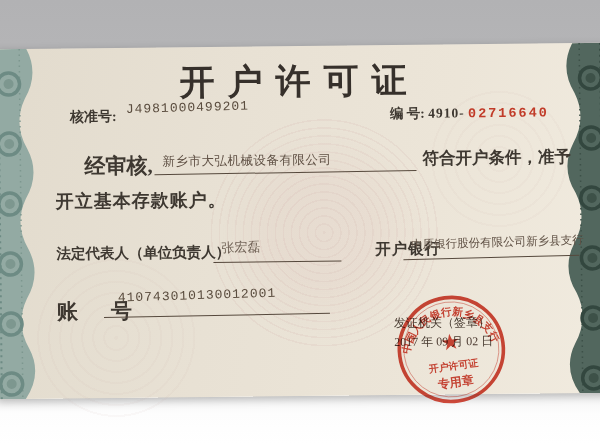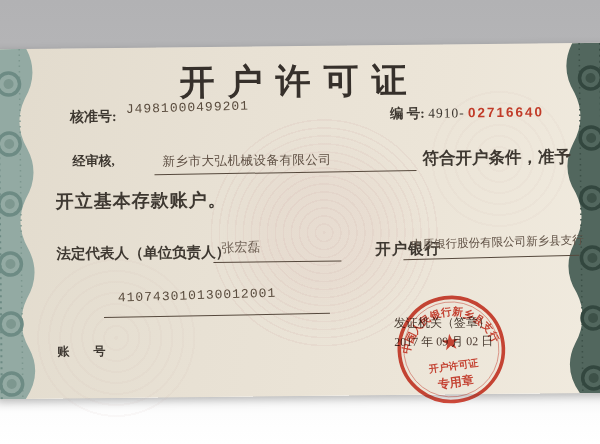--- a/index.html
+++ b/index.html
@@ -96,7 +96,7 @@
 
     <div class="abs" style="left:396px;top:60px;font-size:13.5px;">
       <span class="lbl">编 号:</span>
-      <span style="color:#3e3831;font-weight:normal;letter-spacing:1px;">4910-</span>
+      <span style="color:#3e3831;font-weight:bold;letter-spacing:1px;">4910-</span>
       <span style="color:#c13b28;font-weight:bold;letter-spacing:2px;font-family:Liberation Sans, sans-serif;">02716640</span>
     </div>
 

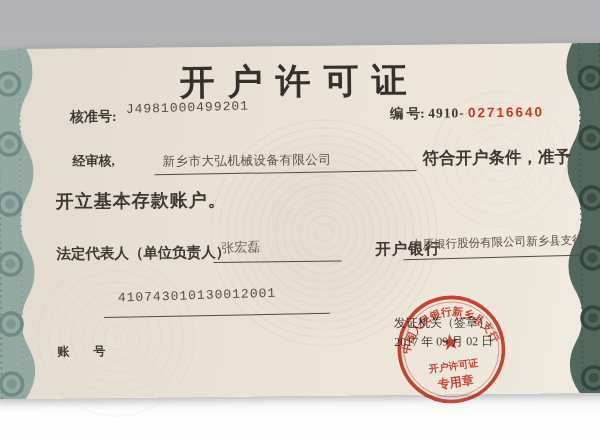--- a/index.html
+++ b/index.html
@@ -97,7 +97,7 @@
     <div class="abs" style="left:396px;top:60px;font-size:13.5px;">
       <span class="lbl">编 号:</span>
       <span style="color:#3e3831;font-weight:bold;letter-spacing:1px;">4910-</span>
-      <span style="color:#c13b28;font-weight:bold;letter-spacing:2px;font-family:Liberation Sans, sans-serif;">02716640</span>
+      <span style="color:#c13b28;font-weight:bold;letter-spacing:2px;font-family:Liberation Mono, monospace;">02716640</span>
     </div>
 
     <div class="abs lbl" style="left:78px;top:104px;font-size:13px;">经审核,</div>

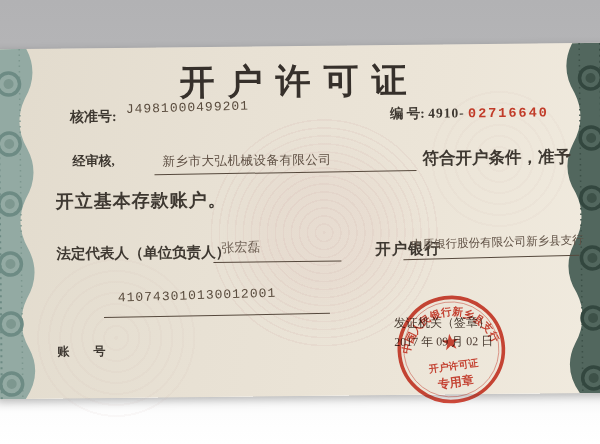--- a/index.html
+++ b/index.html
@@ -100,7 +100,7 @@
       <span style="color:#c13b28;font-weight:bold;letter-spacing:2px;font-family:Liberation Mono, monospace;">02716640</span>
     </div>
 
-    <div class="abs lbl" style="left:78px;top:104px;font-size:13px;">经审核,</div>
+    <div class="abs lbl" style="left:90px;top:104px;font-size:21px;">经审核,</div>
     <div class="abs filled" style="left:168px;top:106px;font-size:12.5px;letter-spacing:.5px;">新乡市大弘机械设备有限公司</div>
     <div class="uline" style="left:160px;top:126px;width:262px;transform:rotate(-.3deg);"></div>
     <div class="abs lbl" style="left:428px;top:103px;font-size:16.5px;">符合开户条件，准予</div>

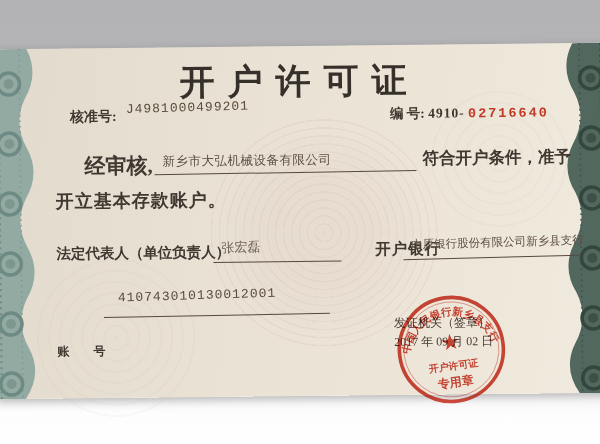--- a/index.html
+++ b/index.html
@@ -114,7 +114,7 @@
     <div class="abs filled" style="left:416px;top:191px;font-size:11.5px;transform:rotate(-1deg);white-space:nowrap;">中原银行股份有限公司新乡县支行</div>
     <div class="uline" style="left:408px;top:213px;width:176px;transform:rotate(-.8deg);"></div>
 
-    <div class="abs lbl" style="left:61px;top:249px;font-size:12px;letter-spacing:6px;margin-top:46px;">账　号</div>
+    <div class="abs lbl" style="left:61px;top:249px;font-size:21px;letter-spacing:6px;">账　号</div>
     <div class="abs typed" style="left:122px;top:241px;font-size:13px;letter-spacing:1px;transform:rotate(-1.2deg);">410743010130012001</div>
     <div class="uline" style="left:108px;top:268px;width:226px;transform:rotate(-.5deg);"></div>
 

